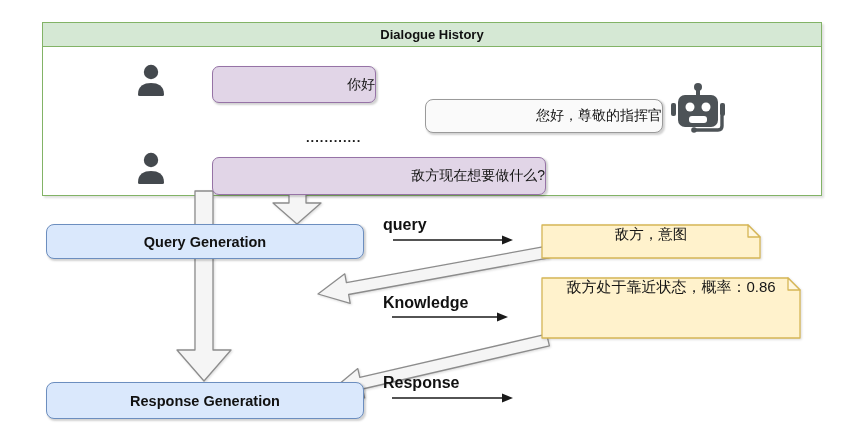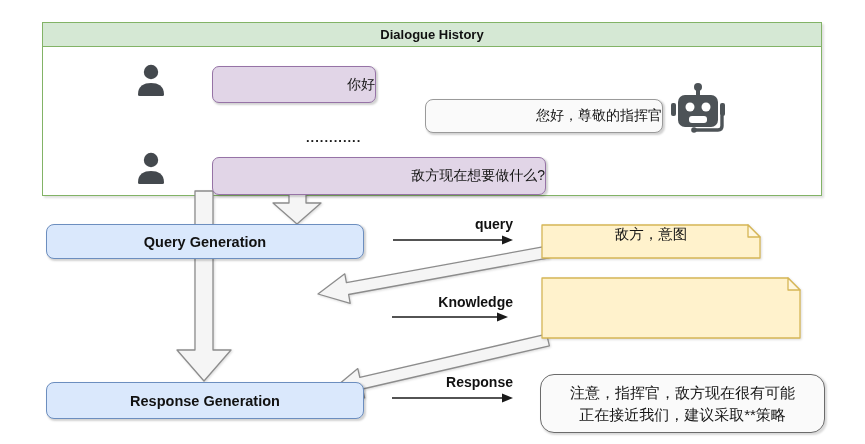--- a/index.html
+++ b/index.html
@@ -41,7 +41,7 @@
   .module.gray{background:#fafafa;border:1px solid #8a8a8a;border-radius:4px;}
   
   .flow-label{
-    font-weight:bold;font-size:14px;color:#111;text-align:right;width:130px;
+    font-weight:bold;font-size:16px;color:#111;text-align:left;width:130px;
   }
   
   .note-text{

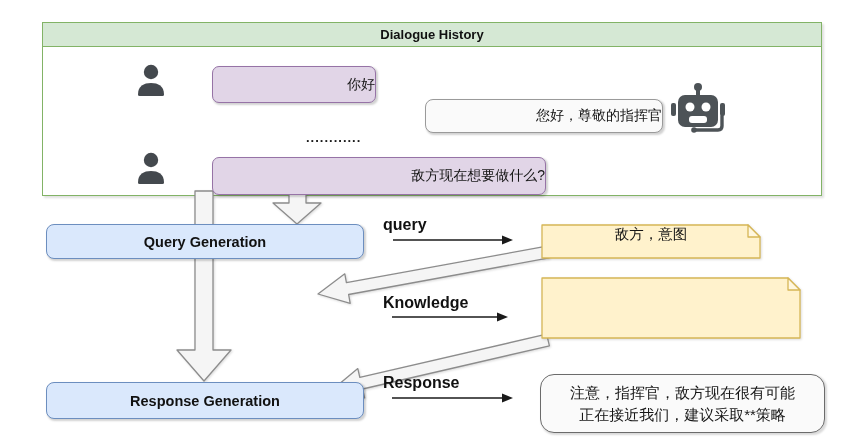--- a/index.html
+++ b/index.html
@@ -165,6 +165,9 @@
   <div class="abs note-text" style="left:542px;top:225px;width:218px;height:33px;">
     <span>敌方，意图</span>
   </div>
+  <div class="abs note-text" style="left:542px;top:278px;width:258px;height:60px;font-size:15px;">
+    <span>敌方处于靠近状态，概率：0.86</span>
+  </div>
 
   <div class="abs resp-bubble">
     <span>注意，指挥官，敌方现在很有可能</span>

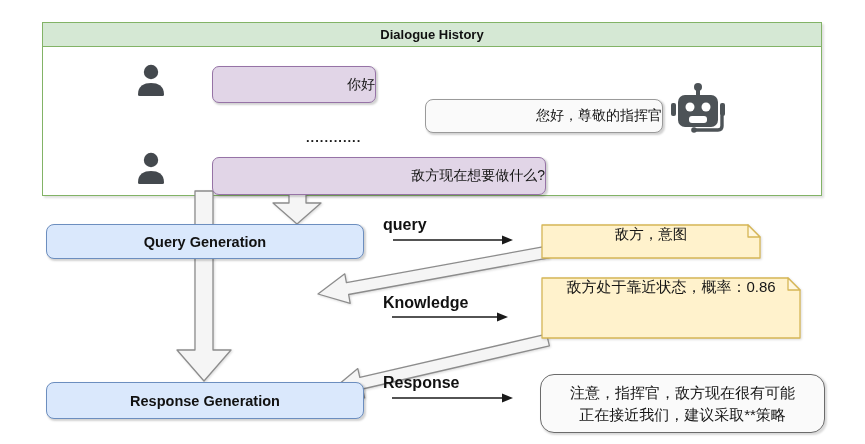--- a/index.html
+++ b/index.html
@@ -169,10 +169,6 @@
     <span>敌方处于靠近状态，概率：0.86</span>
   </div>
 
-  <div class="abs resp-bubble">
-    <span>注意，指挥官，敌方现在很有可能</span>
-    <span>正在接近我们，建议采取**策略</span>
-  </div>
 
 </div>
 

